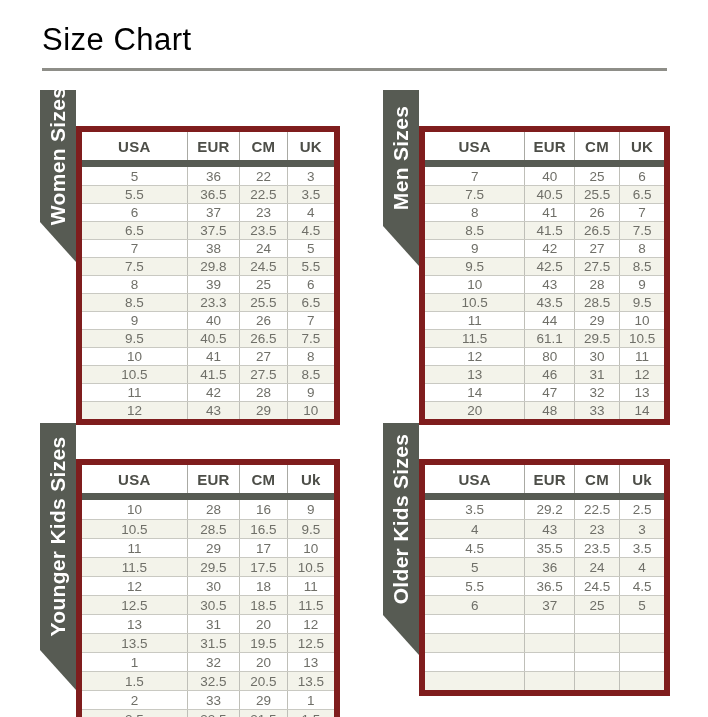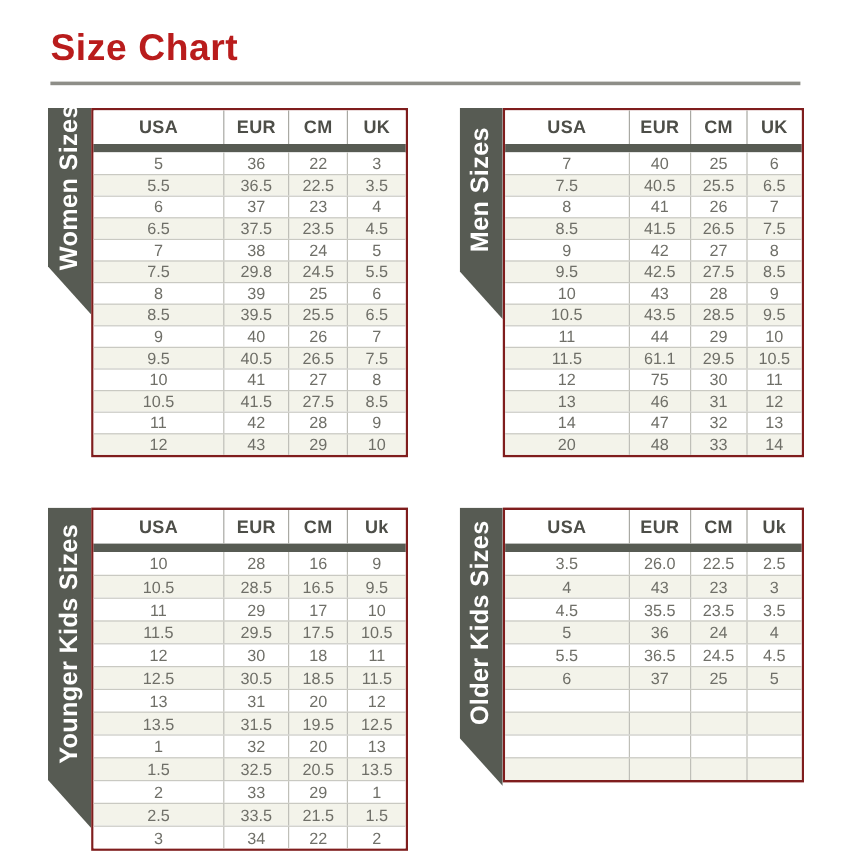--- a/index.html
+++ b/index.html
@@ -15,9 +15,9 @@
     position: absolute;
     left: 42px; top: 22px;
     font-size: 31px;
-    font-weight: bold;
+    font-weight: normal;
     letter-spacing: 0.5px;
-    color: #b91c1c;
+    color: #000000;
   }
   .title-rule {
     position: absolute;

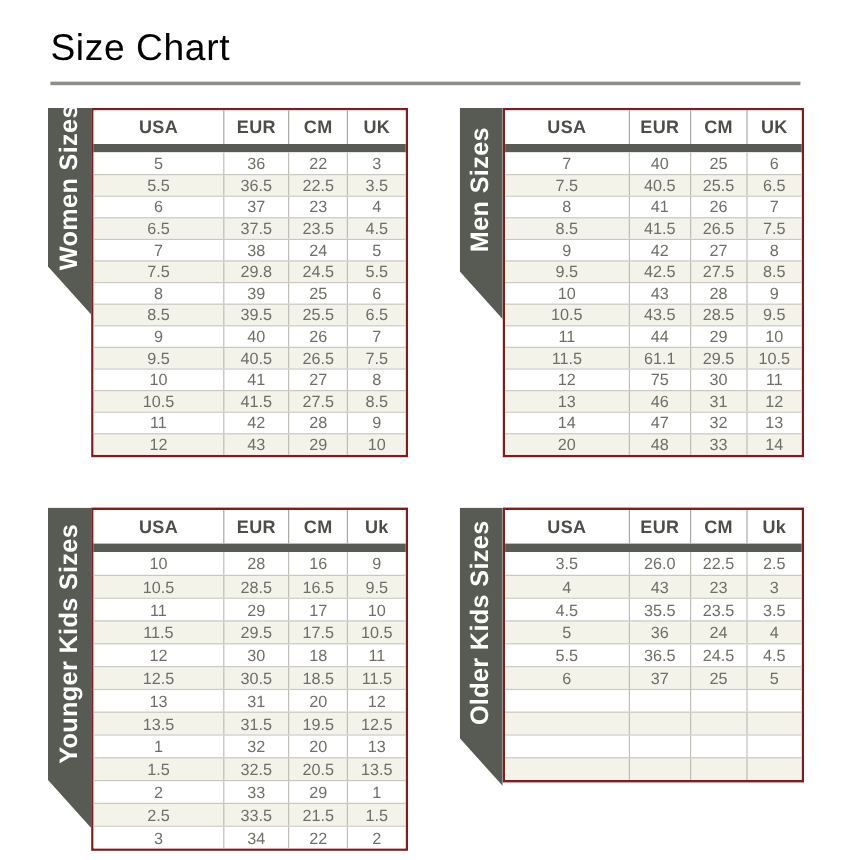--- a/index.html
+++ b/index.html
@@ -55,8 +55,9 @@
 
   .table {
     margin-left: 36px;
-    border: 2px solid #7f1d1d;
+    border: 6px solid #7f1d1d;
     background: #ffffff;
+    margin-top: 36px;
   }
   .thead {
     display: grid;

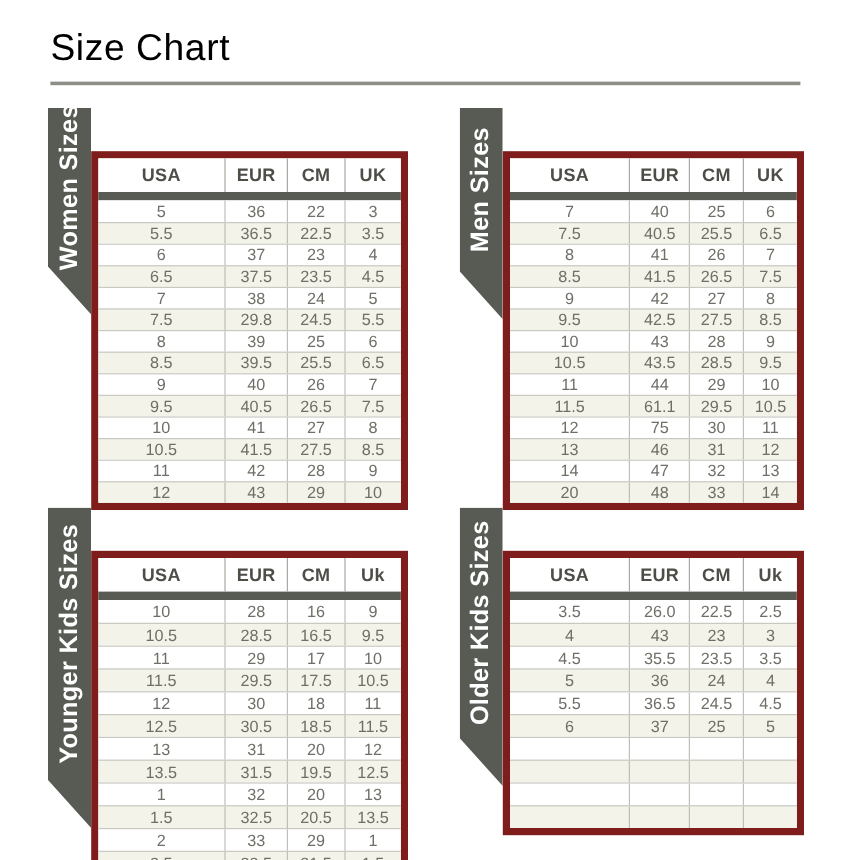--- a/index.html
+++ b/index.html
@@ -162,7 +162,7 @@
         </div>
         <div class="trow alt">
           <div class="tcell">8.5</div>
-          <div class="tcell">39.5</div>
+          <div class="tcell">23.3</div>
           <div class="tcell">25.5</div>
           <div class="tcell">6.5</div>
         </div>

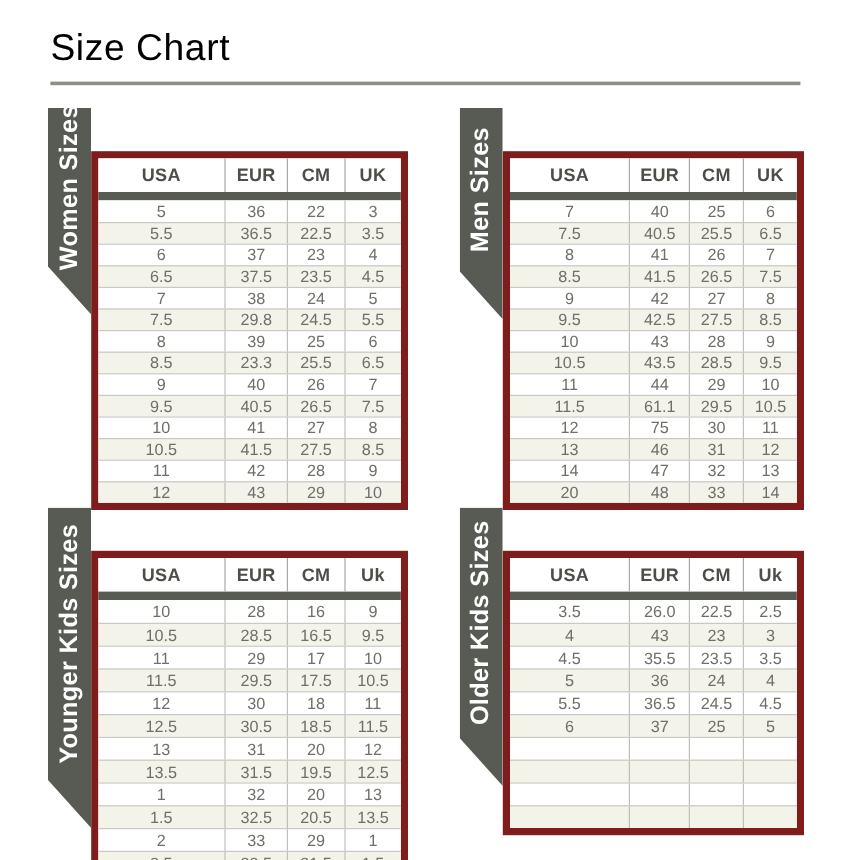--- a/index.html
+++ b/index.html
@@ -281,7 +281,7 @@
         </div>
         <div class="trow">
           <div class="tcell">12</div>
-          <div class="tcell">75</div>
+          <div class="tcell">80</div>
           <div class="tcell">30</div>
           <div class="tcell">11</div>
         </div>

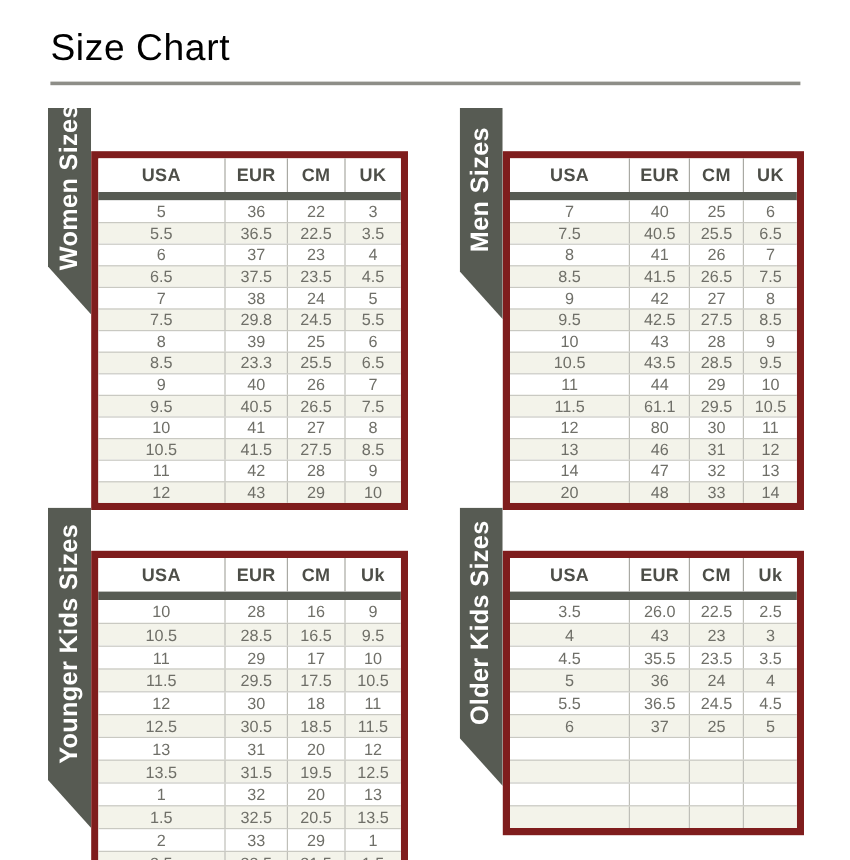--- a/index.html
+++ b/index.html
@@ -417,7 +417,7 @@
     <div class="tbody" style="--rowh:19px;">
         <div class="trow">
           <div class="tcell">3.5</div>
-          <div class="tcell">26.0</div>
+          <div class="tcell">29.2</div>
           <div class="tcell">22.5</div>
           <div class="tcell">2.5</div>
         </div>

